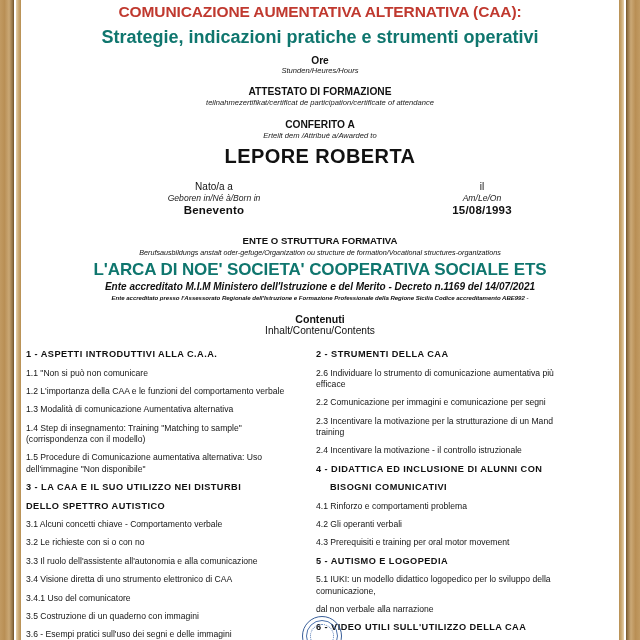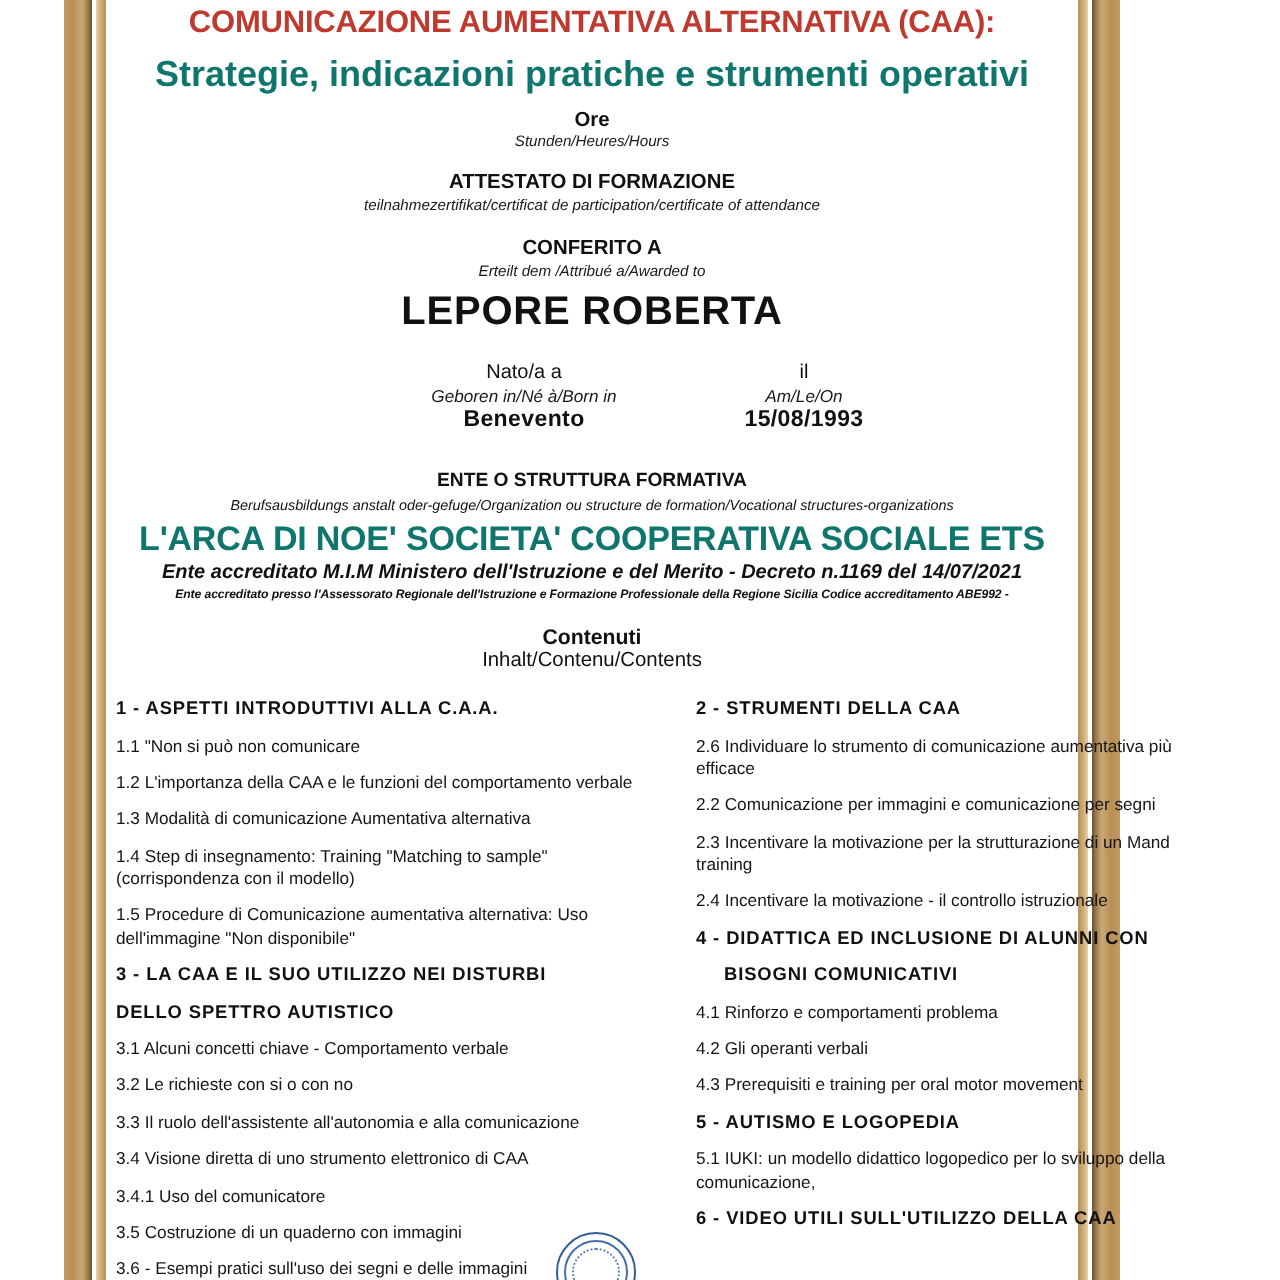--- a/index.html
+++ b/index.html
@@ -18,11 +18,10 @@
 
   .page {
     position: relative;
-    width: 528px;
+    width: 640px;
     height: 640px;
     background: #ffffff;
     box-sizing: border-box;
-    margin-left: 32px;
   }
 
   

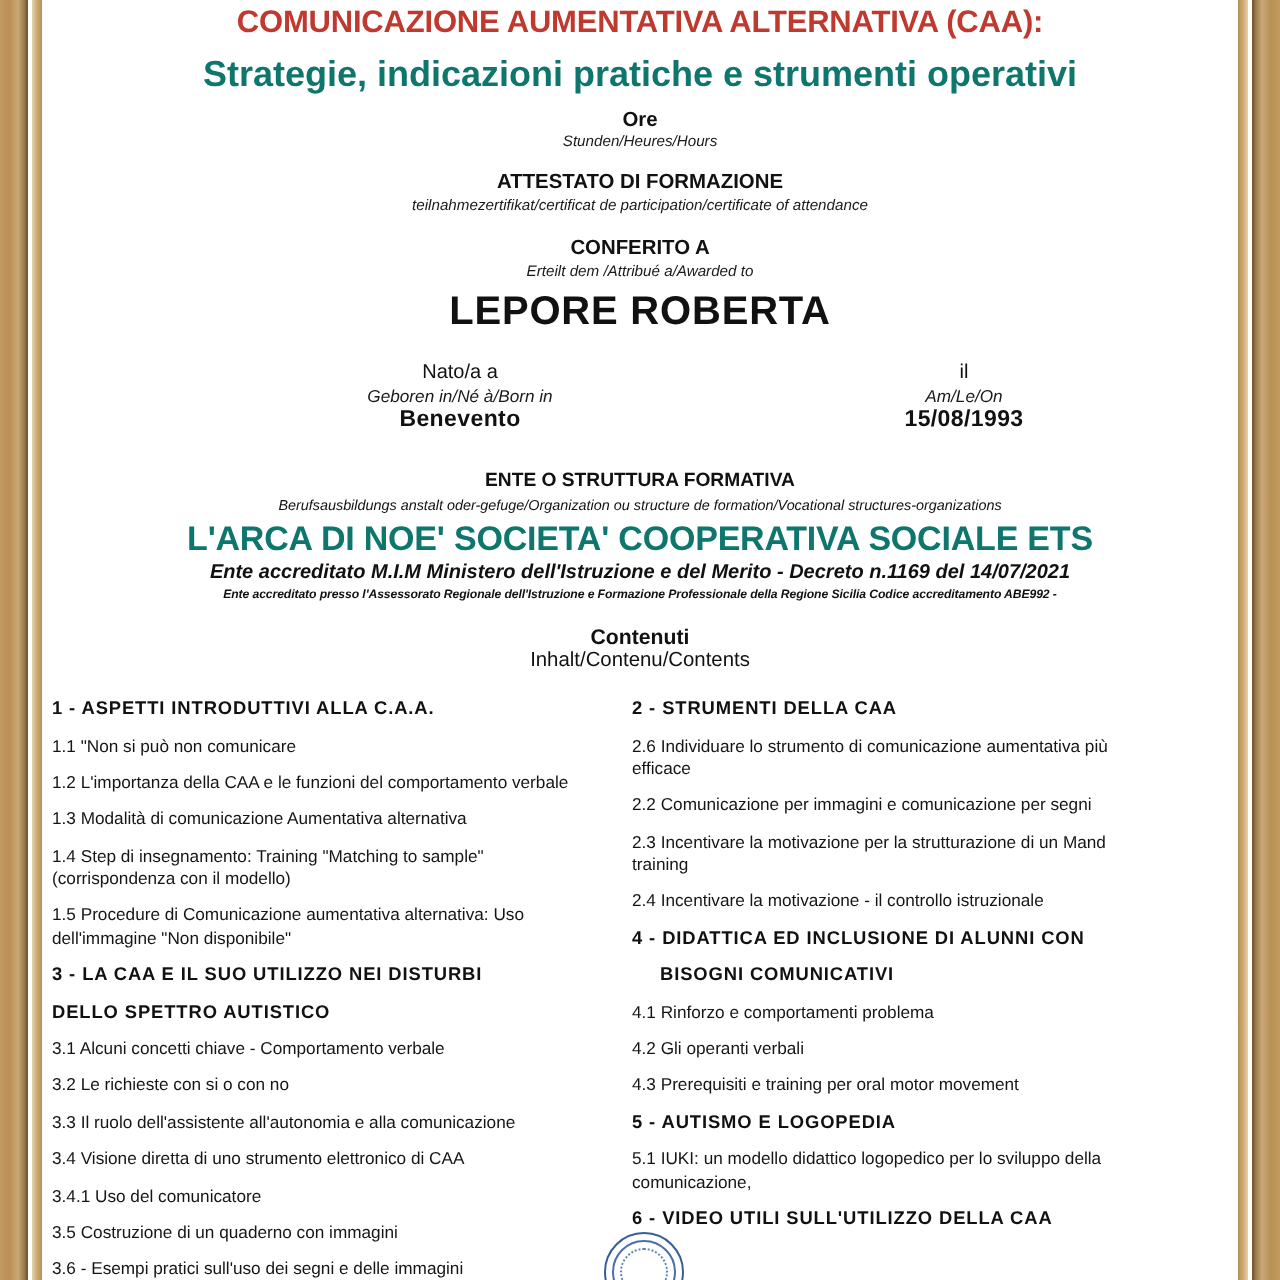--- a/index.html
+++ b/index.html
@@ -131,7 +131,7 @@
   }
   .birth-left {
     position: absolute;
-    left: 104px;
+    left: 88px;
     top: 0;
     width: 200px;
     text-align: center;

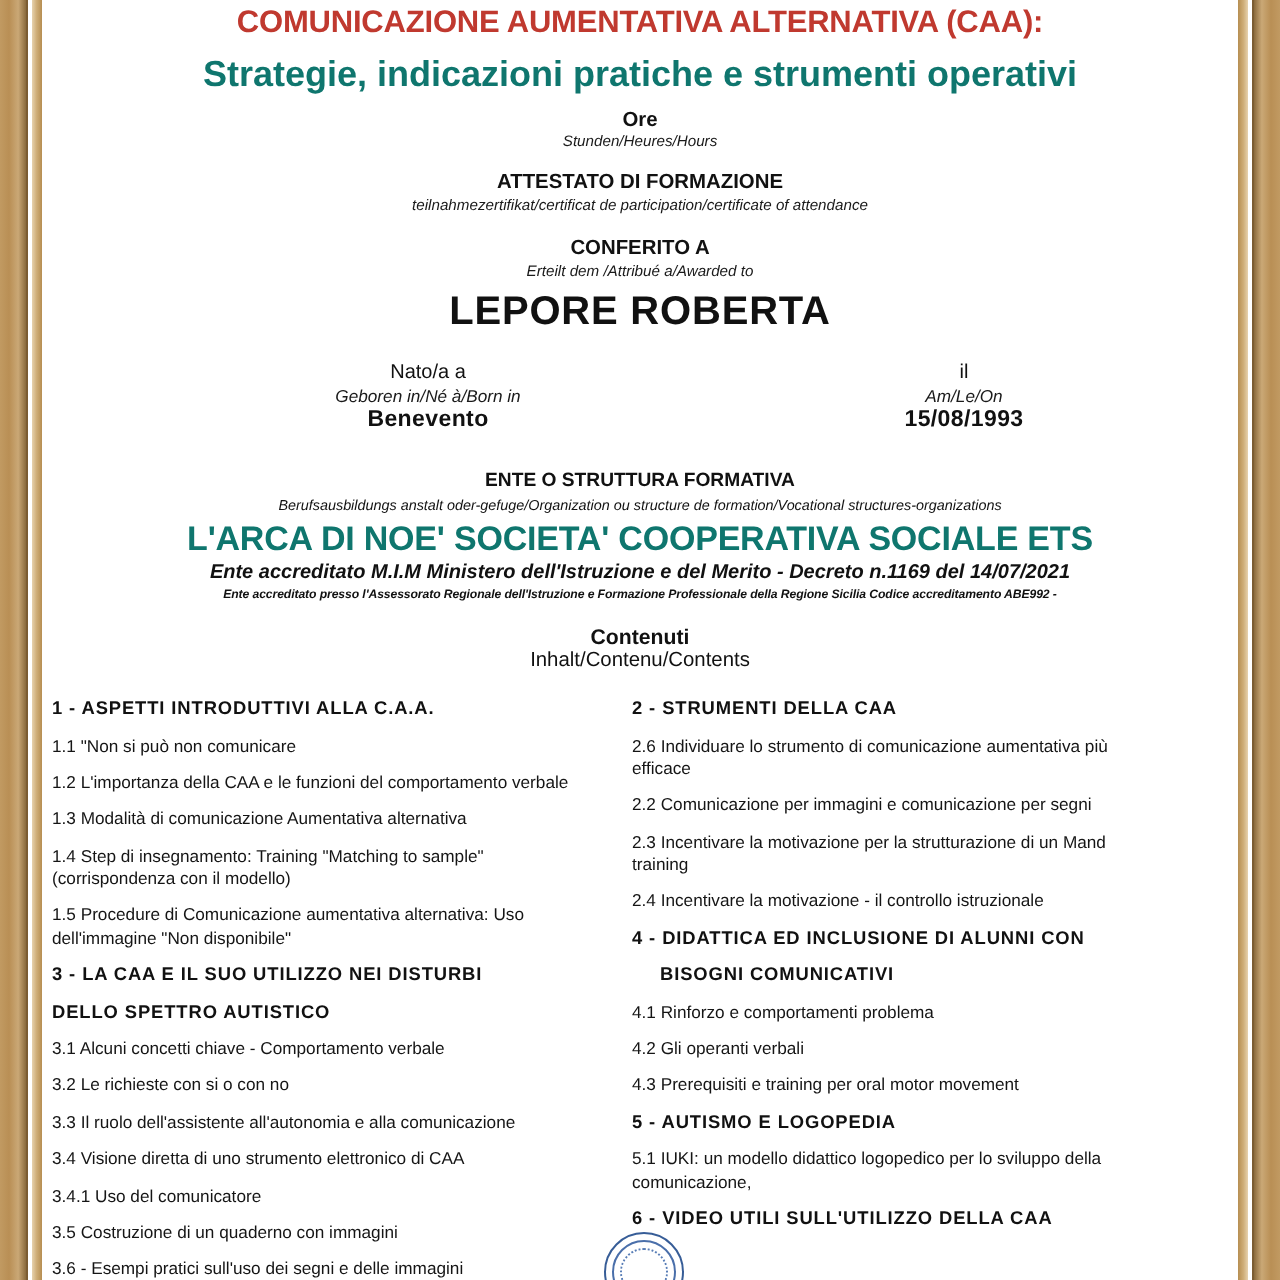--- a/index.html
+++ b/index.html
@@ -358,6 +358,7 @@
           <div class="item">4.3 Prerequisiti e training per oral motor movement</div>
           <div class="sec-head spaced">5 - AUTISMO E LOGOPEDIA</div>
           <div class="item">5.1 IUKI: un modello didattico logopedico per lo sviluppo della comunicazione,</div>
+          <div class="item">dal non verbale alla narrazione</div>
           <div class="sec-head spaced">6 - VIDEO UTILI SULL'UTILIZZO DELLA CAA</div>
         </div>
     </div>

